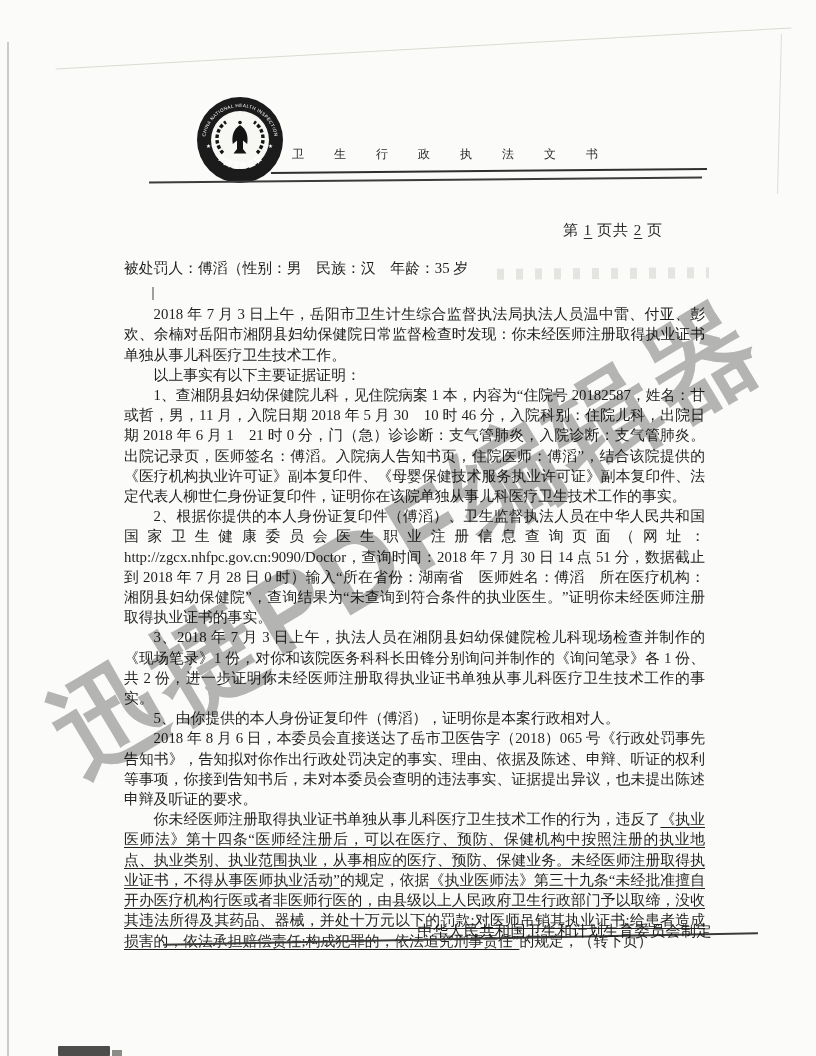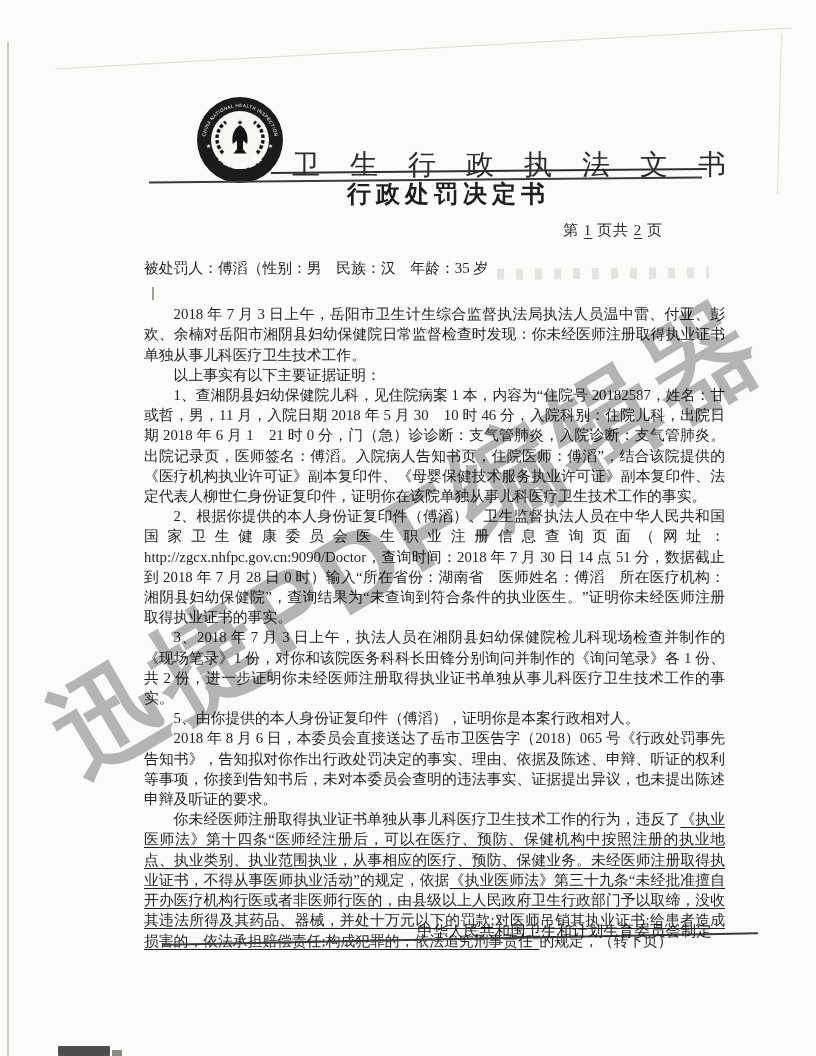--- a/index.html
+++ b/index.html
@@ -24,7 +24,7 @@
   .seal { position:absolute; left:196px; top:96px; width:88px; height:88px; }
   .doc-category {
     position:absolute; left:292px; top:146px;
-    font-size:28px; letter-spacing:30px; white-space:nowrap; color:#2c2c2c;
+    font-size:12px; letter-spacing:30px; white-space:nowrap; color:#2c2c2c;
   }
   .rule-upper { position:absolute; left:271px; top:170px; width:436px; height:2px; background:#2f2f2f; transform:rotate(-.5deg); }
   .rule-lower { position:absolute; left:149px; top:179px; width:553px; height:1.5px; background:#3c3c3c; transform:rotate(-.5deg); }

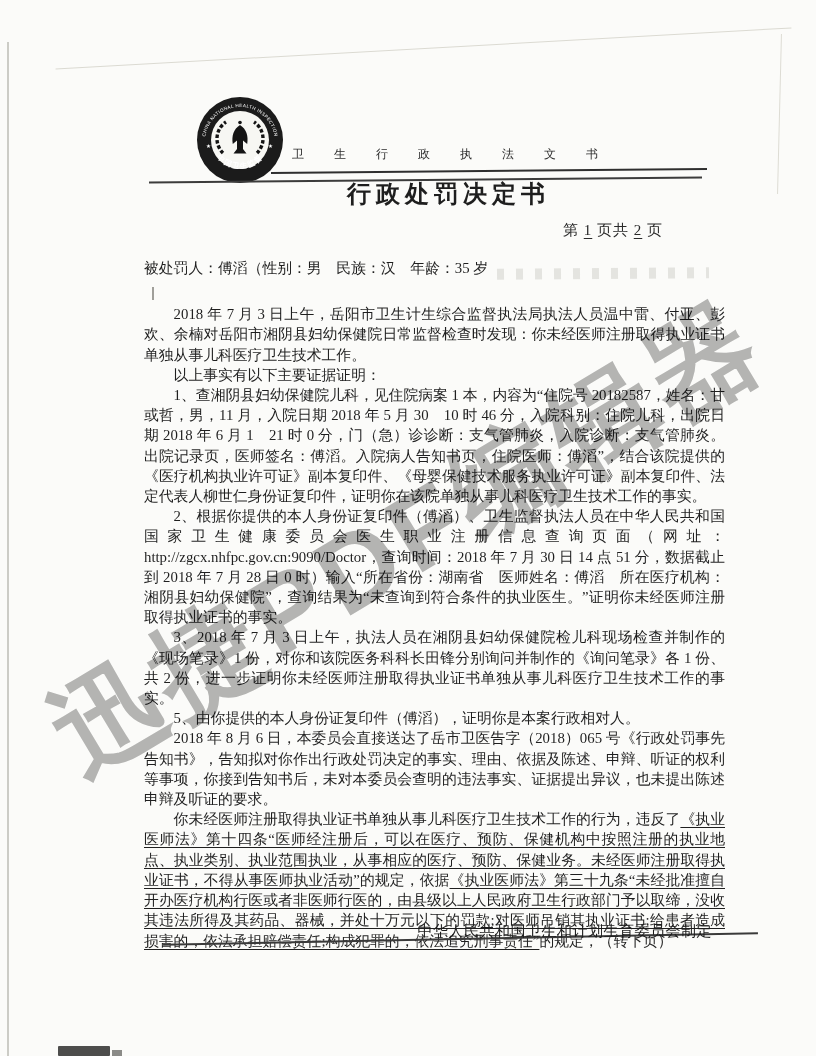--- a/index.html
+++ b/index.html
@@ -98,7 +98,6 @@
   <div class="doc-category">卫生行政执法文书</div>
   <div class="rule-upper"></div>
   <div class="rule-lower"></div>
-  <div class="doc-title">行政处罚决定书</div>
   <div class="page-info"><span>第 </span><span class="u">1</span><span> 页共 </span><span class="u">2</span><span> 页</span></div>
 
   <div class="body-block">

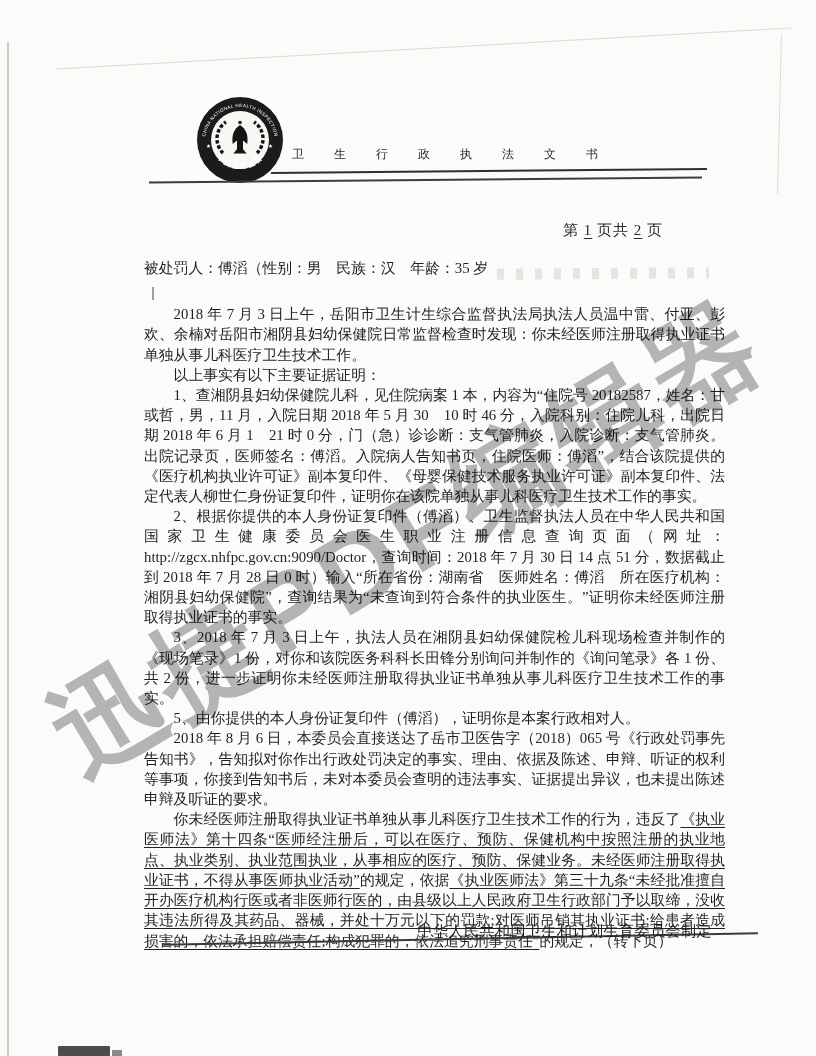--- a/index.html
+++ b/index.html
@@ -38,7 +38,7 @@
   
   .body-block {
     position:absolute; left:124px; top:258px; width:581px;
-    font-size:14.8px; line-height:20.2px; text-align:justify; color:#1f1f1f;margin-left:20px;
+    font-size:14.8px; line-height:20.2px; text-align:justify; color:#1f1f1f;
   }
   .recipient { margin:0 0 26px 0; }
   .body-block p { margin:0; text-indent:2em; }

